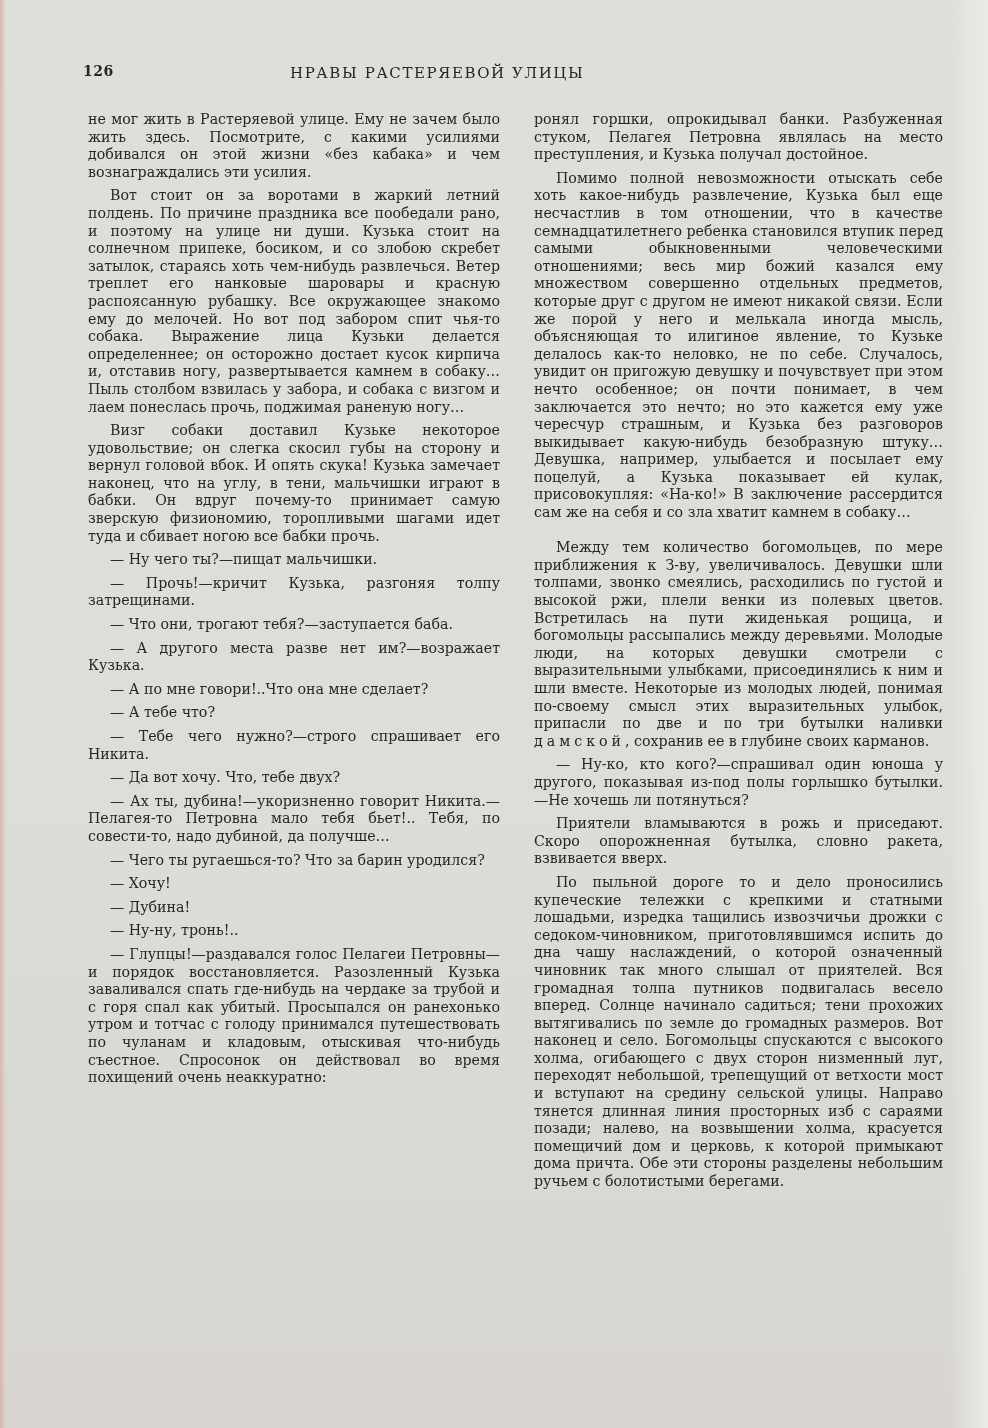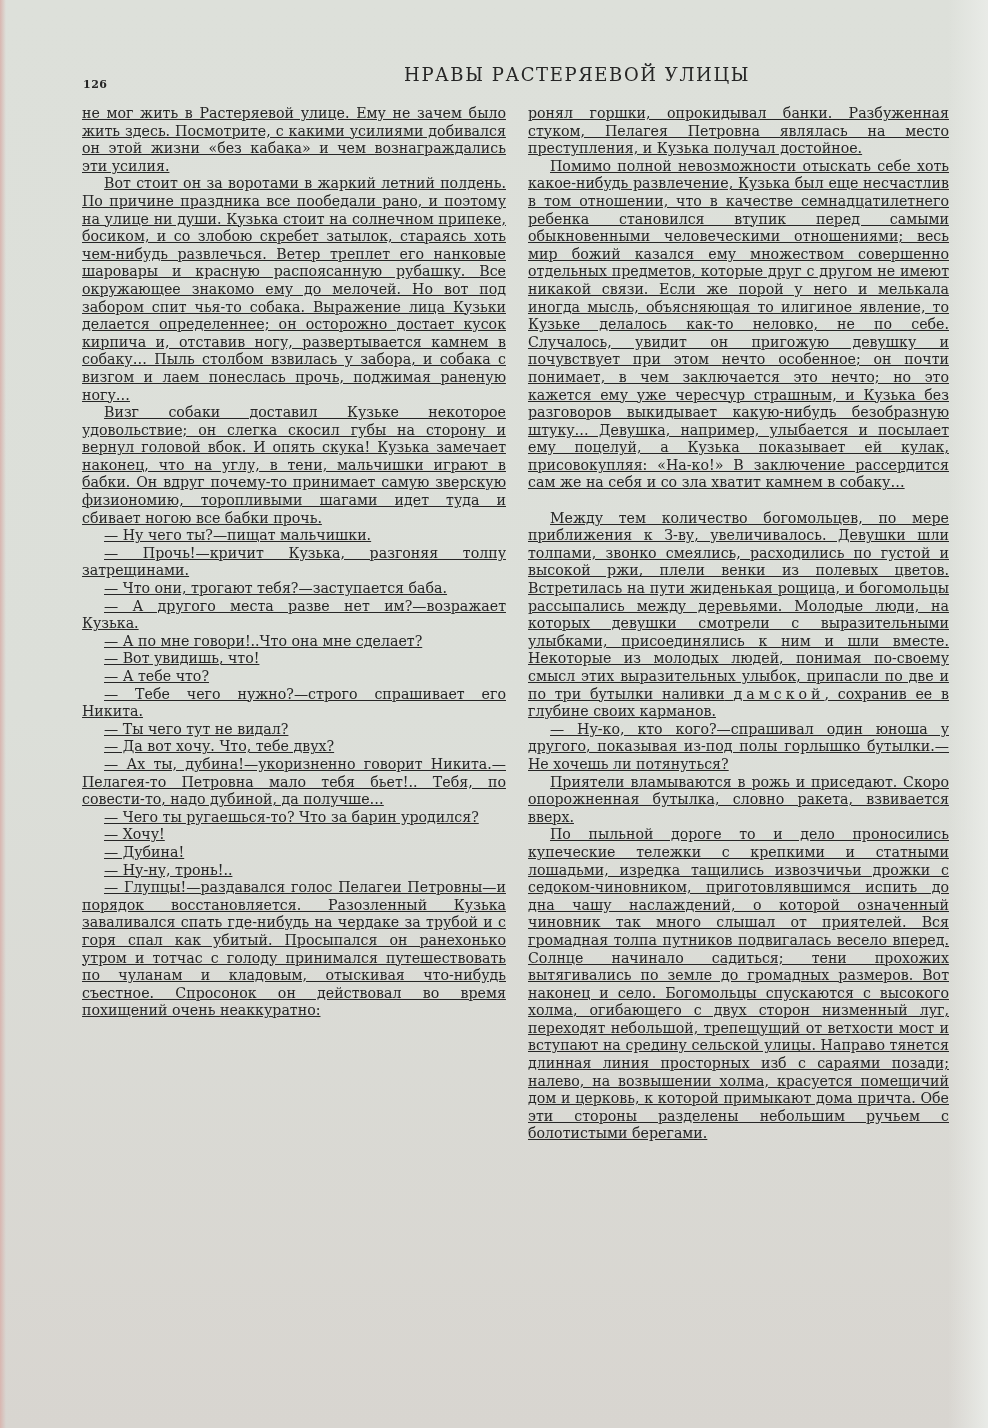--- a/index.html
+++ b/index.html
@@ -19,8 +19,8 @@
     background: linear-gradient(90deg, rgba(225,228,222,0), #e9ebe7);
   }
   .page-number {
-    position: absolute; left: 83px; top: 78px;
-    font-size: 11px; font-weight: bold; letter-spacing: 0.5px;
+    position: absolute; left: 83px; top: 63px;
+    font-size: 14px; font-weight: bold; letter-spacing: 0.5px;
   }
   .running-head {
     position: absolute; left: 290px; top: 64px; width: 460px;

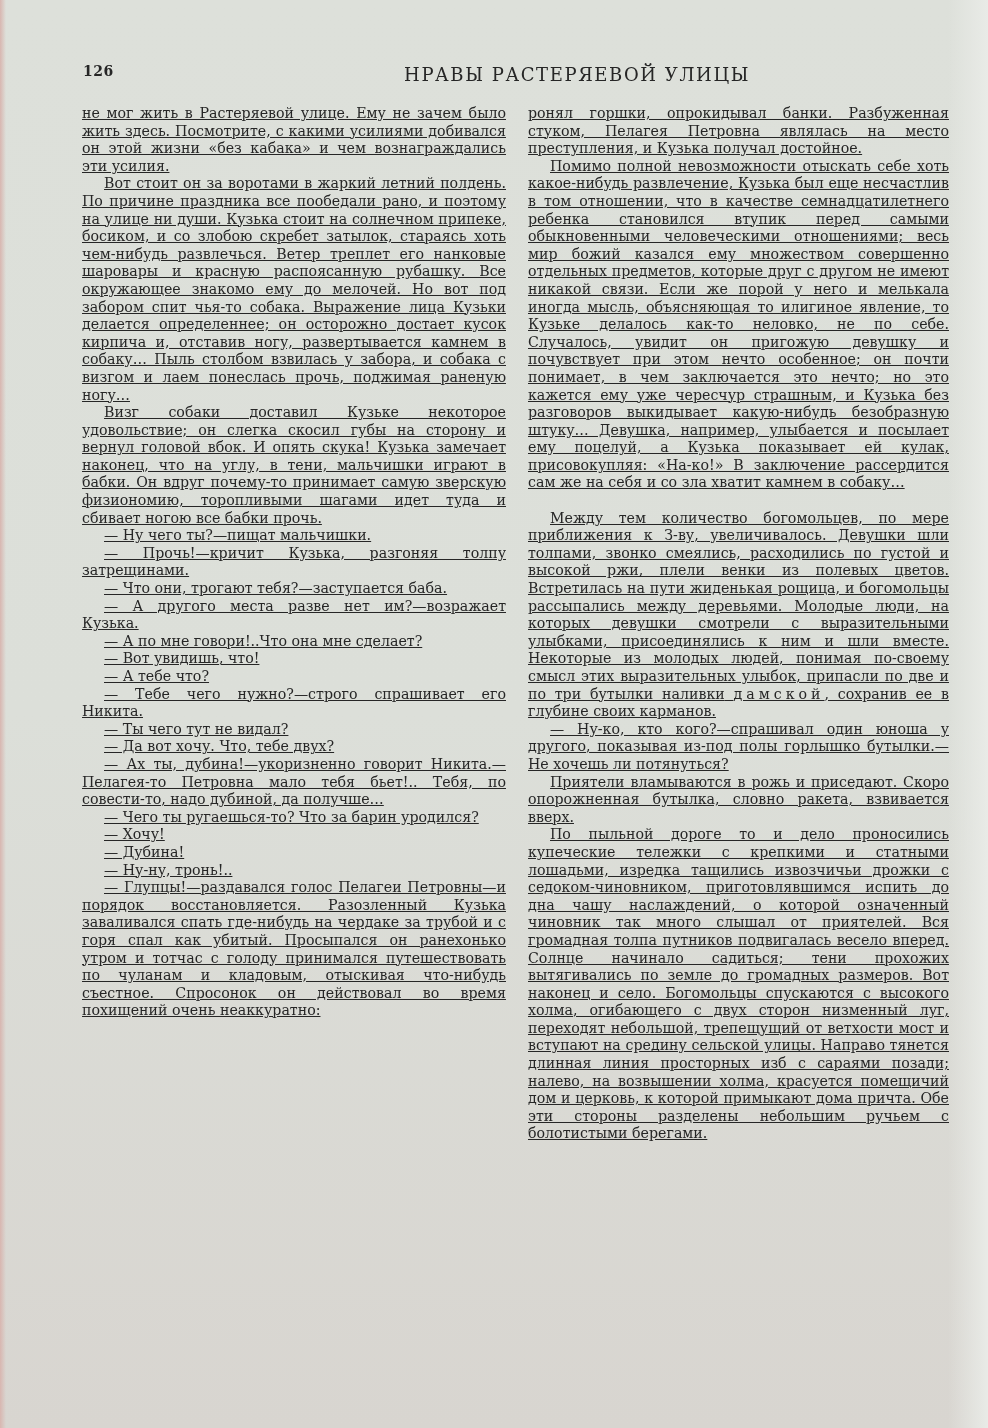--- a/index.html
+++ b/index.html
@@ -24,7 +24,7 @@
   }
   .running-head {
     position: absolute; left: 290px; top: 64px; width: 460px;
-    text-align: right; font-size: 18px; letter-spacing: 1.6px;
+    text-align: left; font-size: 15px; letter-spacing: 1.6px;
     font-family: "DejaVu Serif", serif;
   }
   .col {

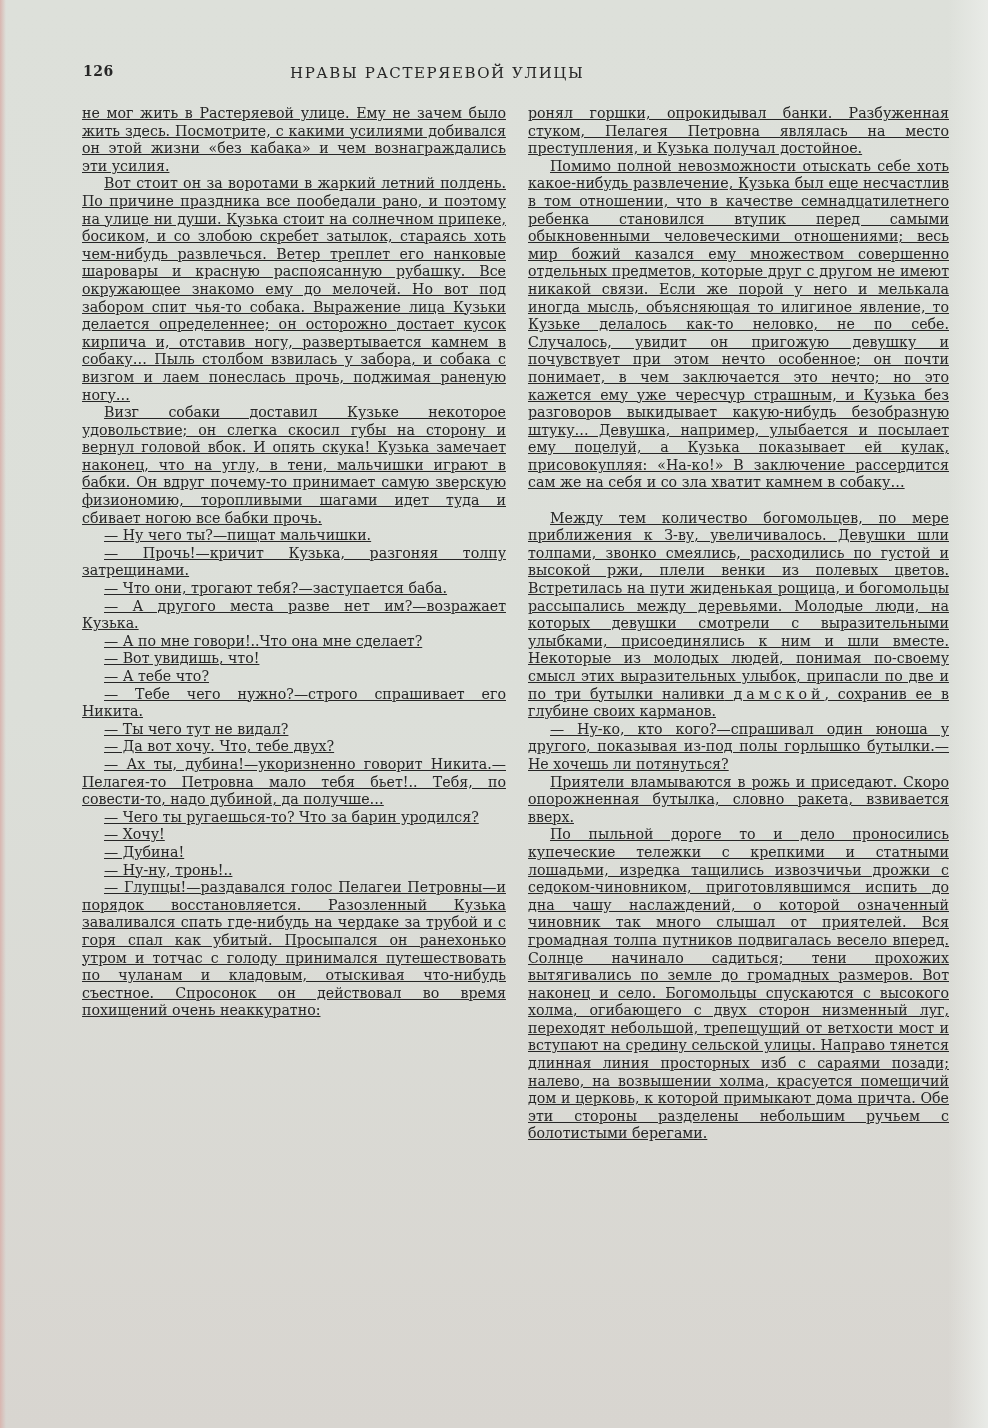--- a/index.html
+++ b/index.html
@@ -34,7 +34,7 @@
   }
   .col-left { left: 82px; width: 424px; }
   .col-right { left: 528px; width: 421px; }
-  .col p { margin: 0; text-indent: 22px; hyphens: manual; text-decoration: underline; }
+  .col p { margin: 6px; text-indent: 22px; hyphens: manual; }
   .col p.noindent { text-indent: 0; }
   .col p.gap { margin-top: 17.6px; }
   .spaced { letter-spacing: 4px; }

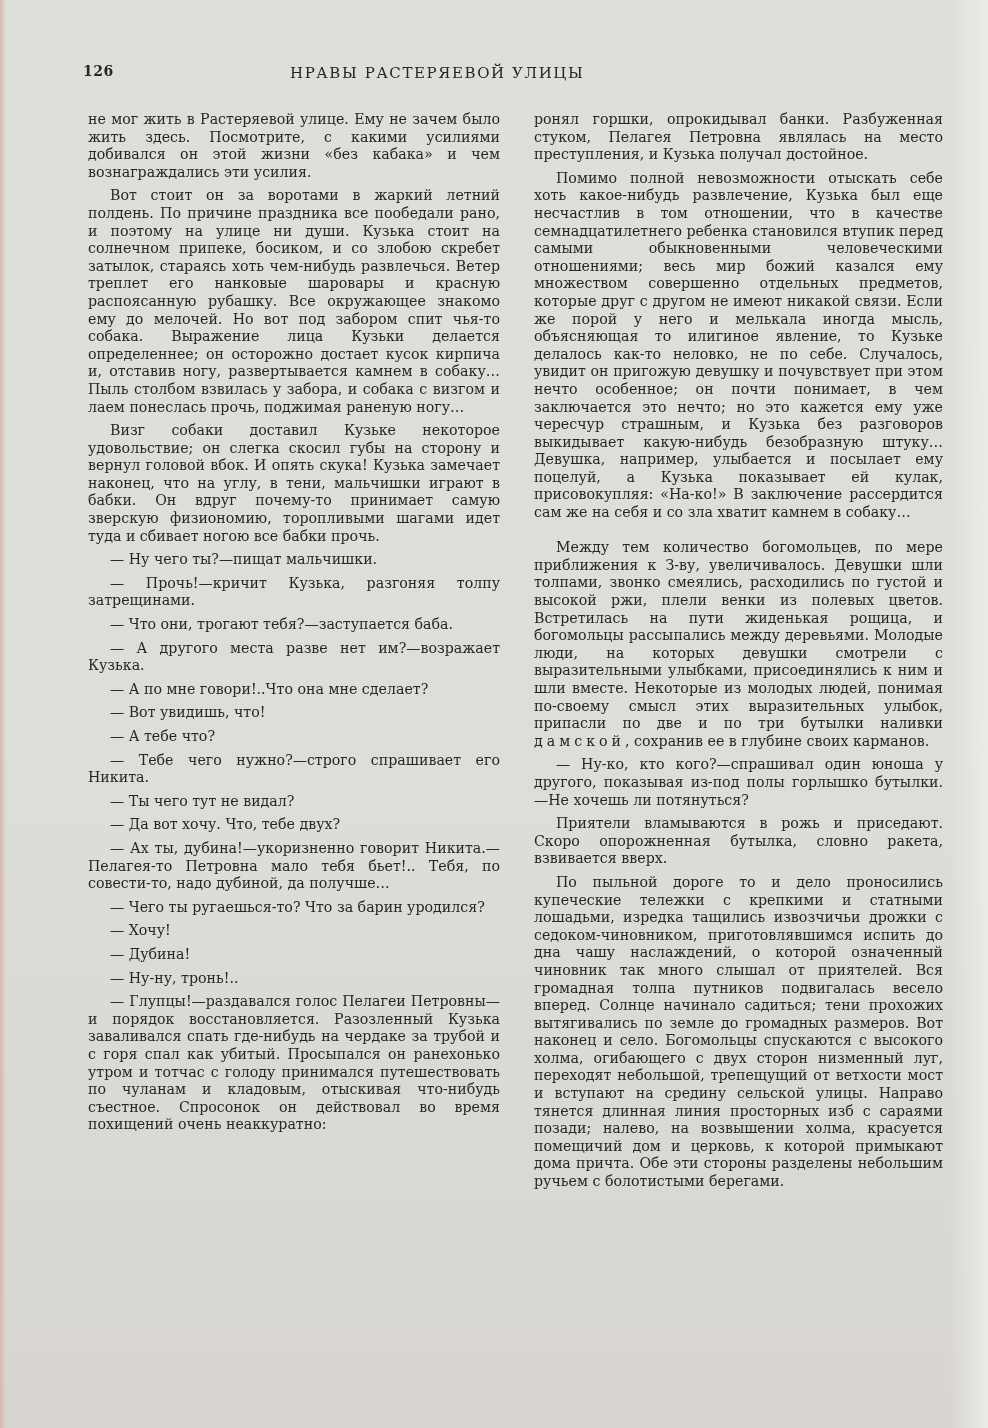--- a/index.html
+++ b/index.html
@@ -57,7 +57,6 @@
   <p>— Что они, трогают тебя?—заступается баба.</p>
   <p>— А другого места разве нет им?—возражает Кузька.</p>
   <p>— А по мне говори!..Что она мне сделает?</p>
-  <p>— Вот увидишь, что!</p>
   <p>— А тебе что?</p>
   <p>— Тебе чего нужно?—строго спрашивает его Никита.</p>
   <p>— Ты чего тут не видал?</p>

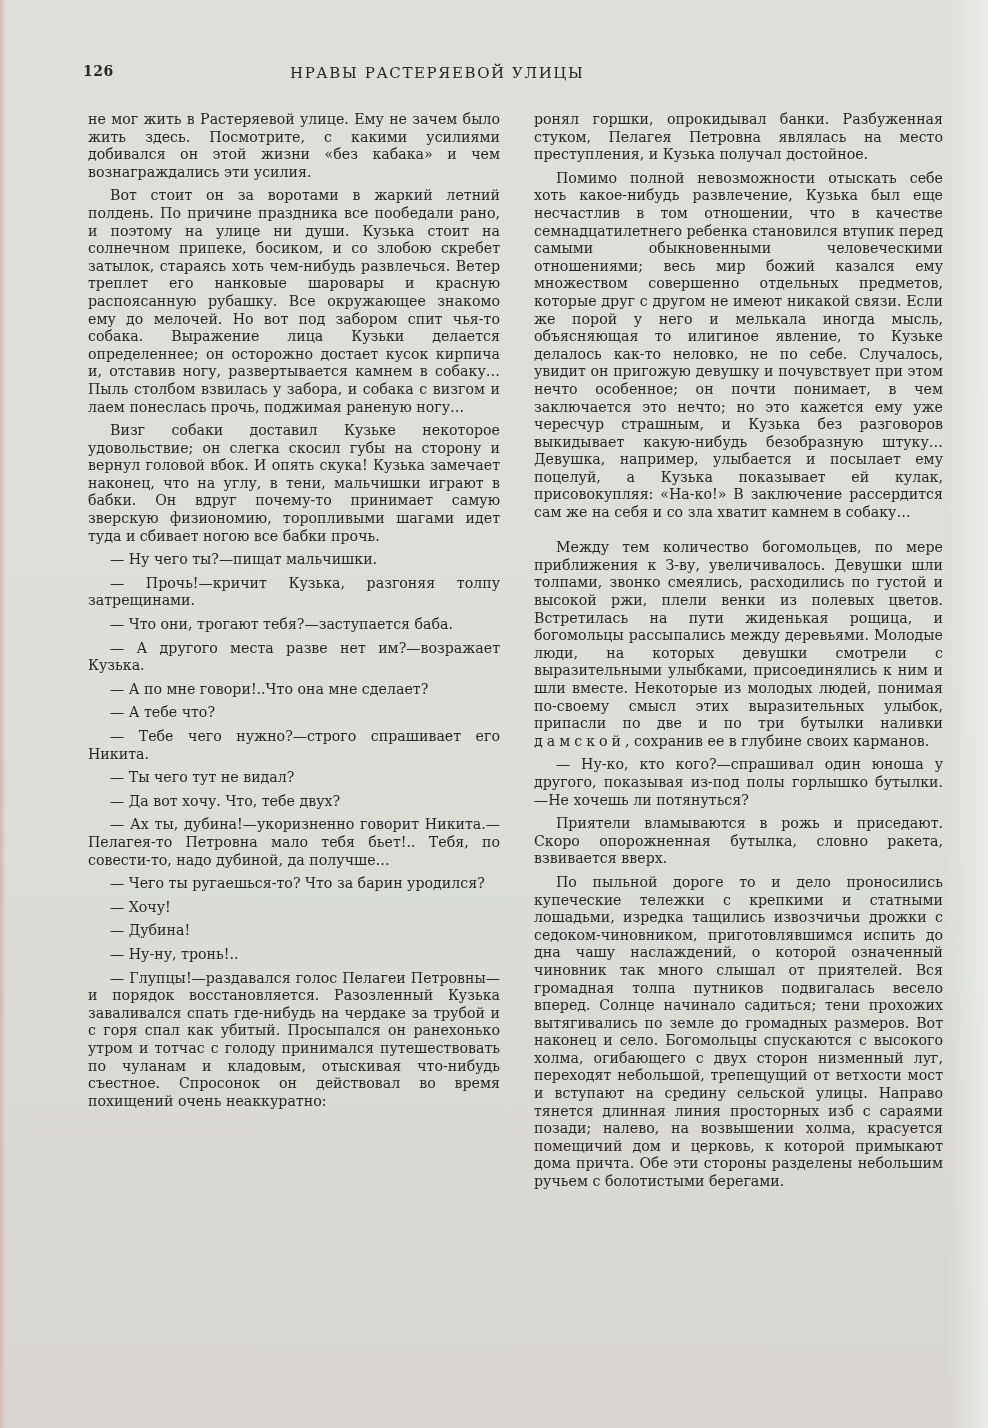--- a/index.html
+++ b/index.html
@@ -59,7 +59,6 @@
   <p>— А по мне говори!..Что она мне сделает?</p>
   <p>— А тебе что?</p>
   <p>— Тебе чего нужно?—строго спрашивает его Никита.</p>
-  <p>— Ты чего тут не видал?</p>
   <p>— Да вот хочу. Что, тебе двух?</p>
   <p>— Ах ты, дубина!—укоризненно говорит Никита.—Пелагея-то Петровна мало тебя бьет!.. Тебя, по совести-то, надо дубиной, да получше…</p>
   <p>— Чего ты ругаешься-то? Что за барин уродился?</p>

